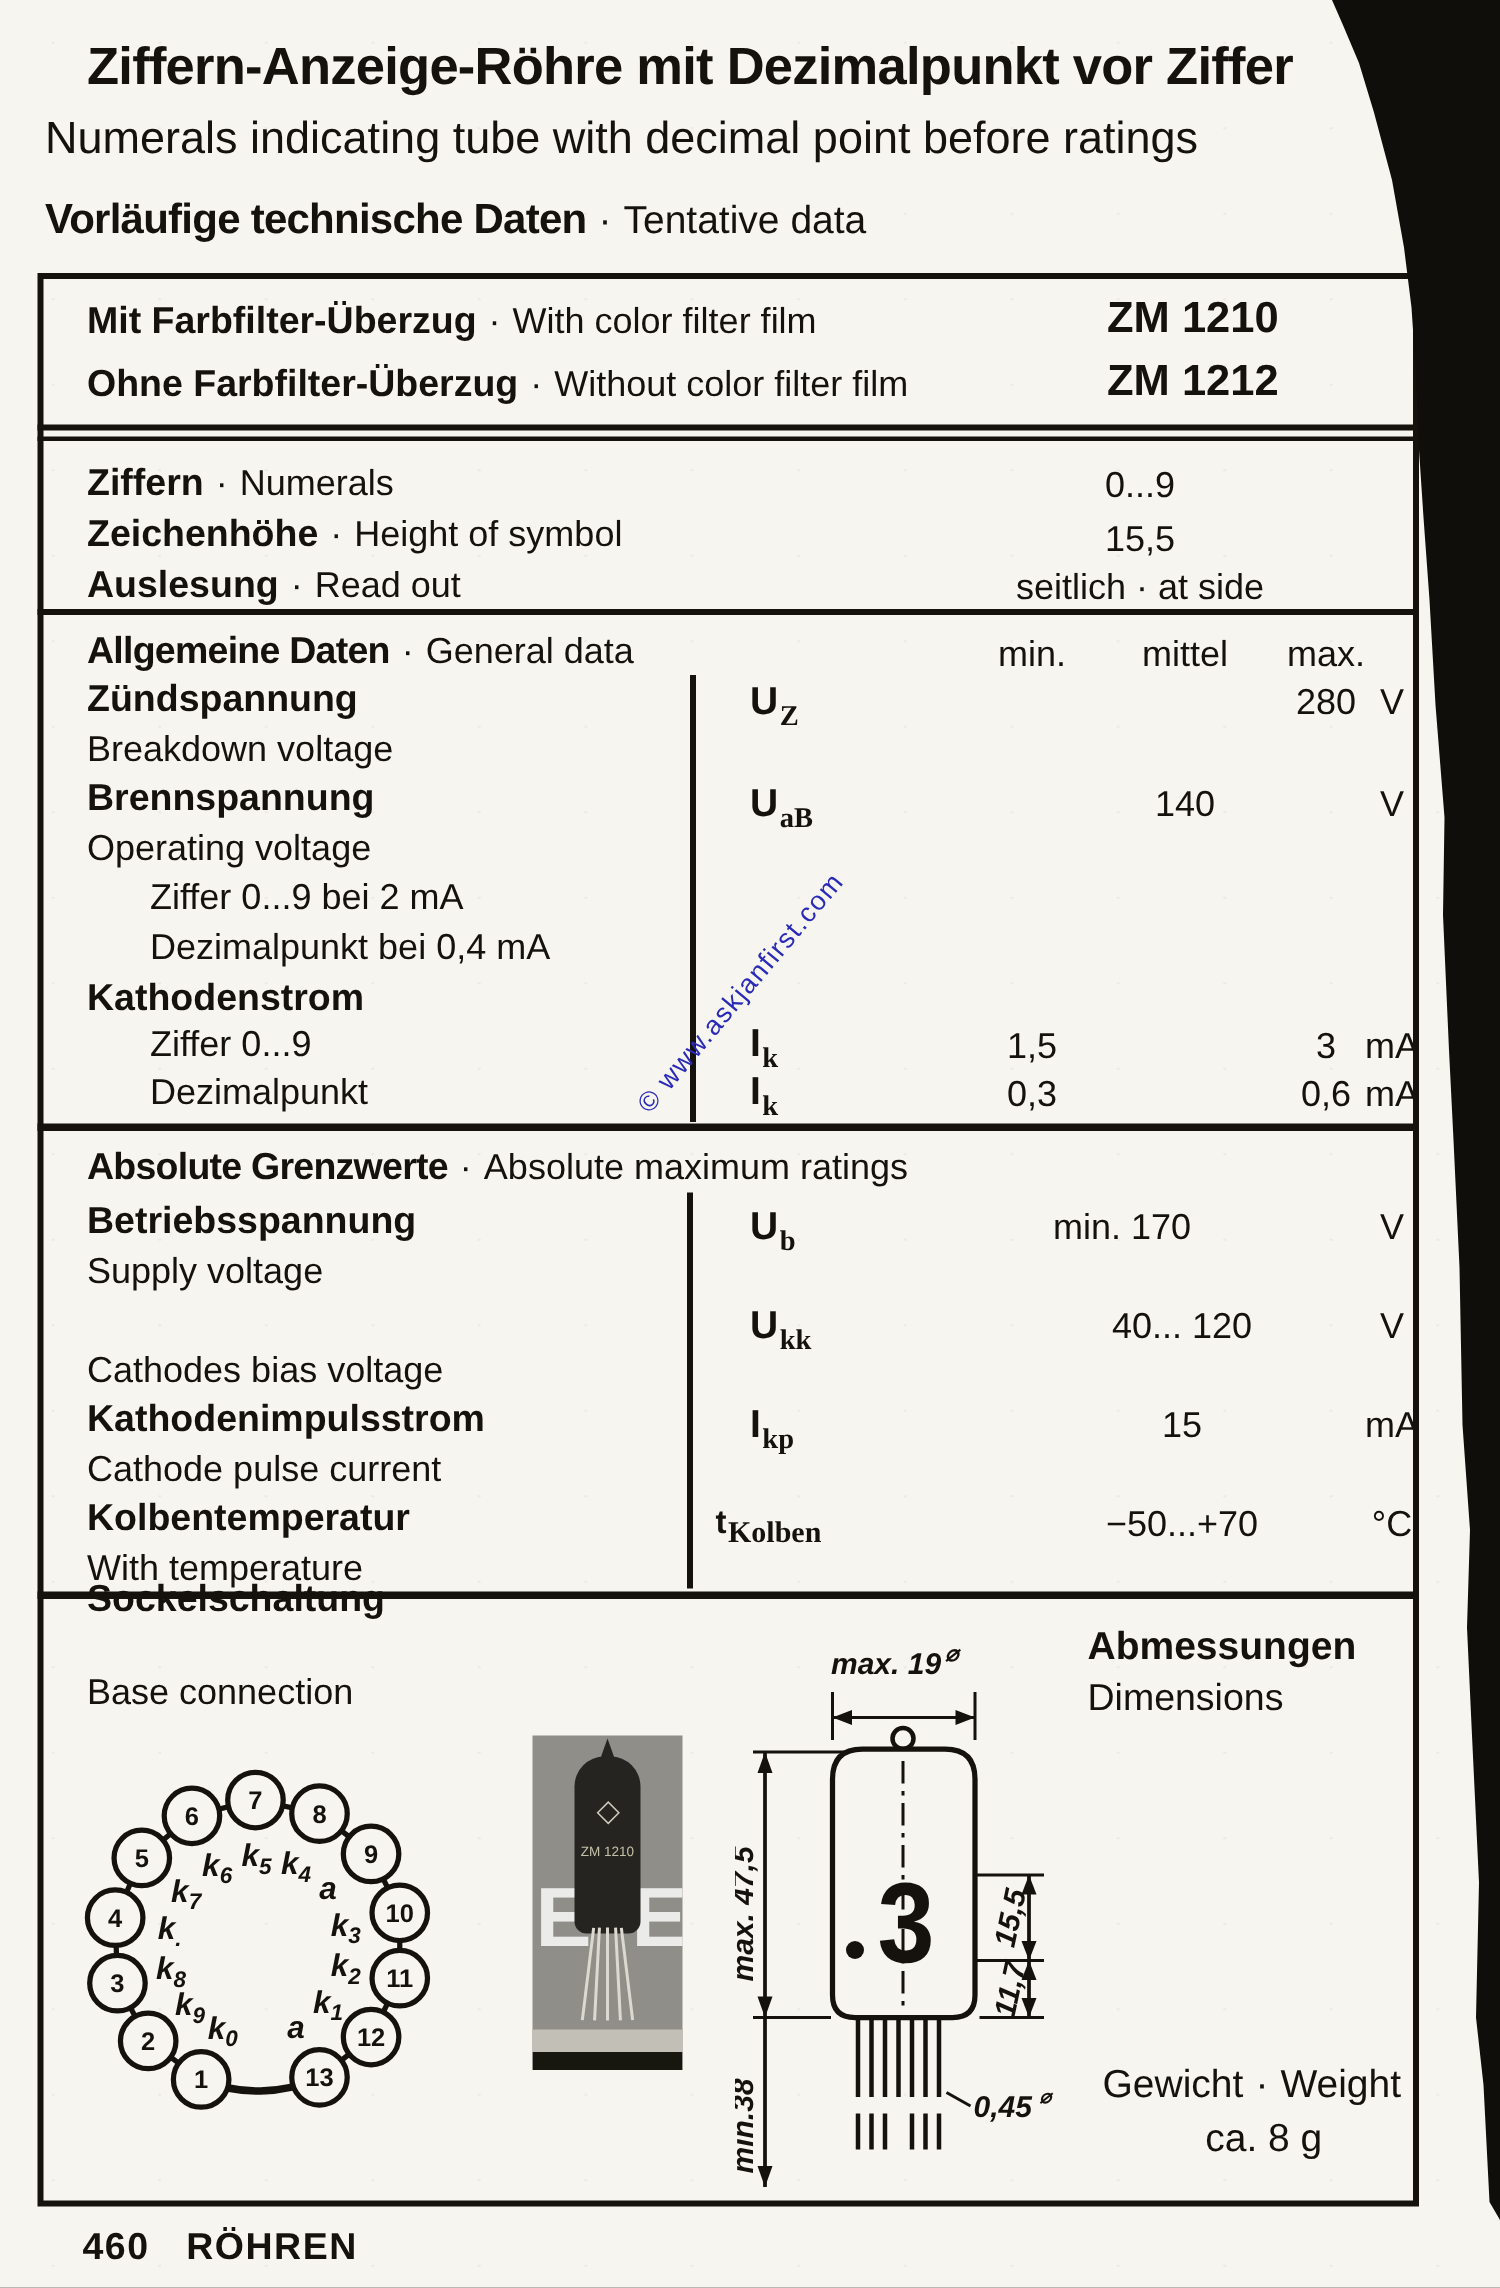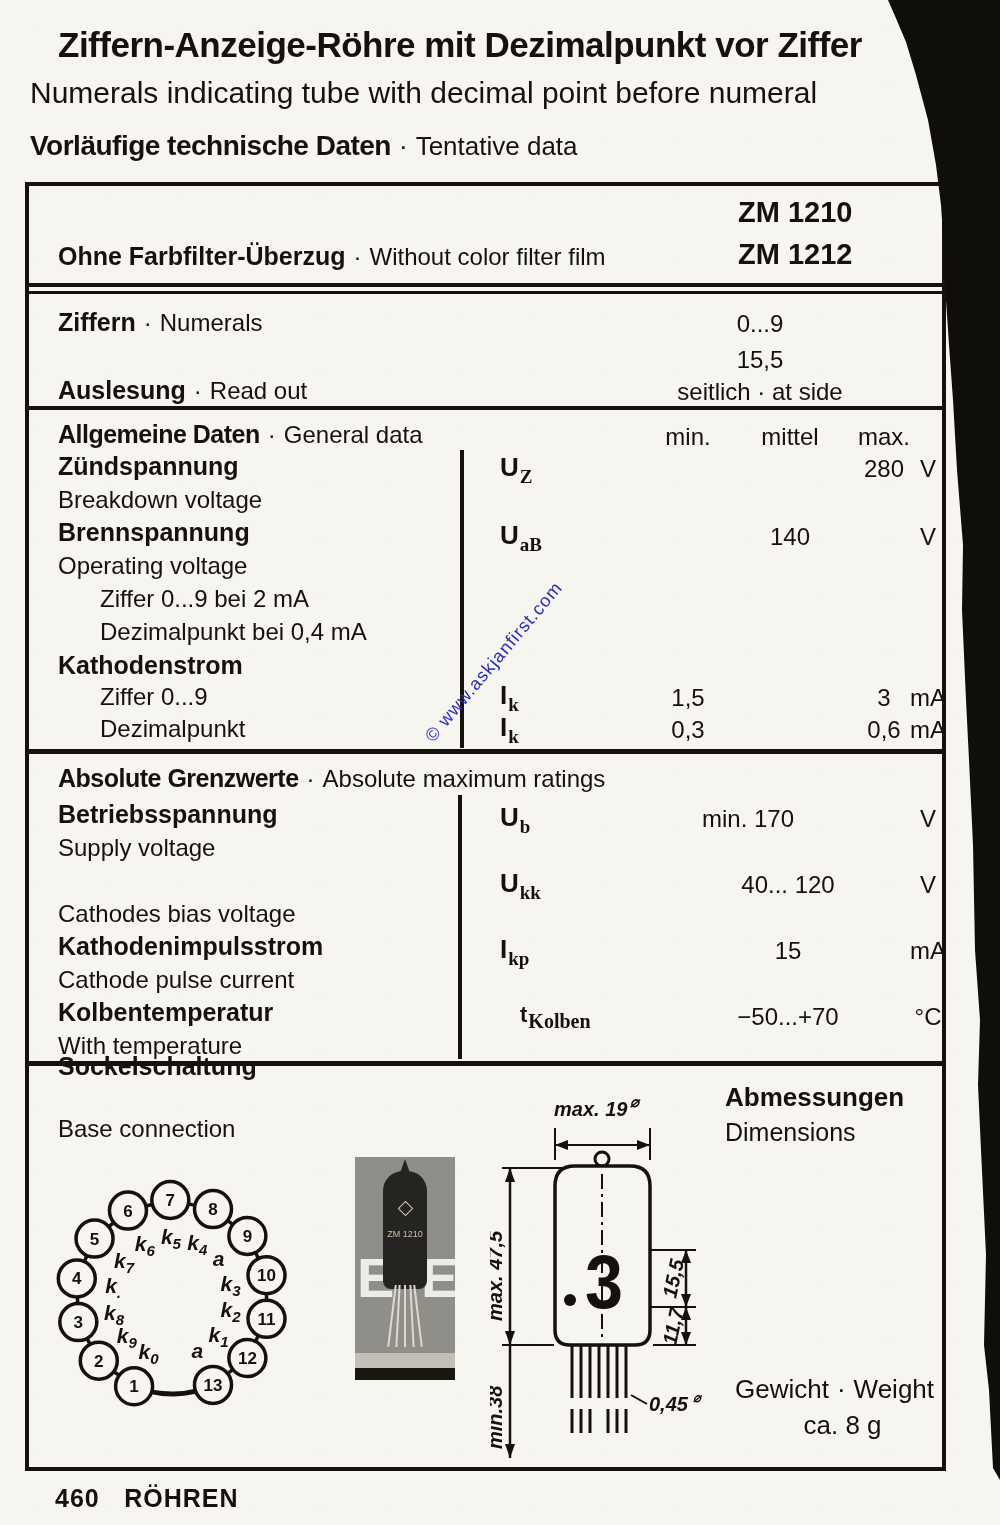--- a/index.html
+++ b/index.html
@@ -44,7 +44,7 @@
 <div id="page">
 
   <div class="abs xb f35" style="left:30px;top:26px;">Ziffern-Anzeige-Röhre mit Dezimalpunkt vor Ziffer</div>
-  <div class="abs f30" style="left:30px;top:76px;">Numerals indicating tube with decimal point before numeral</div>
+  <div class="abs f30" style="left:30px;top:76px;">Numerals indicating tube with decimal point before ratings</div>
   <div class="abs" style="left:30px;top:130px;">
     <span class="xb f28">Vorläufige technische Daten</span><span class="sep f26">·</span><span class="f26">Tentative data</span>
   </div>

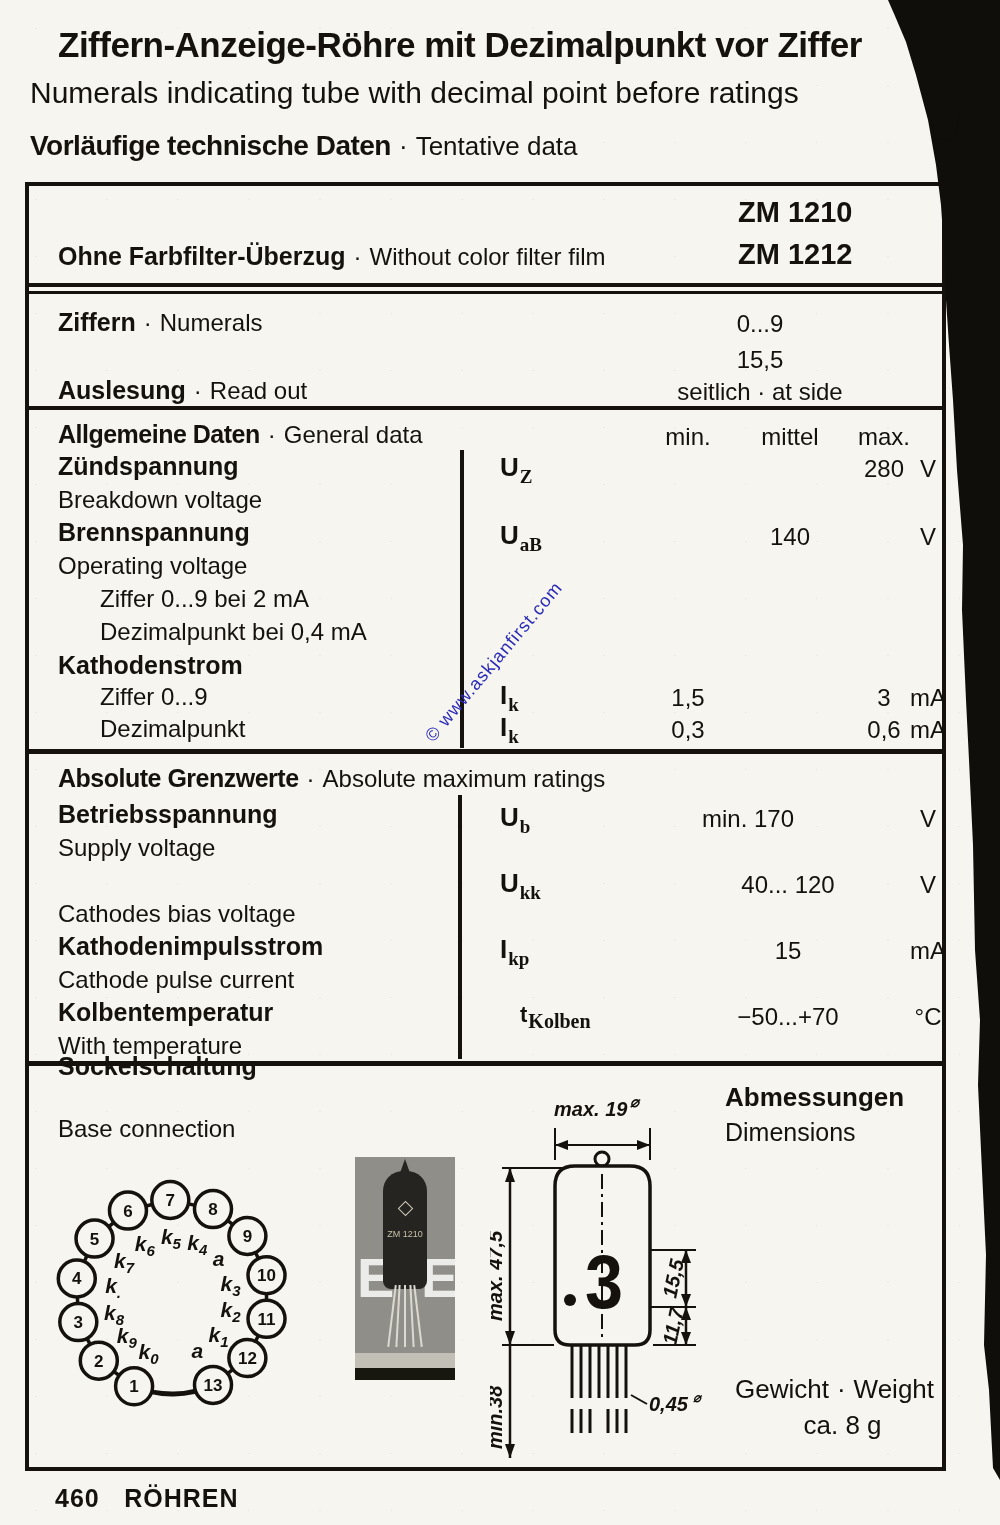--- a/index.html
+++ b/index.html
@@ -58,6 +58,9 @@
   <div class="line" style="left:460px;top:450px;width:4px;height:298px;"></div>
   <div class="line" style="left:458px;top:795px;width:4px;height:264px;"></div>
 
+  <div class="abs" style="left:58px;top:200px;">
+    <span class="b f25">Mit Farbfilter-Überzug</span><span class="sep f24">·</span><span class="f24">With color filter film</span>
+  </div>
   <div class="abs type" style="left:738px;top:196px;">ZM 1210</div>
   <div class="abs" style="left:58px;top:242px;">
     <span class="b f25">Ohne Farbfilter-Überzug</span><span class="sep f24">·</span><span class="f24">Without color filter film</span>

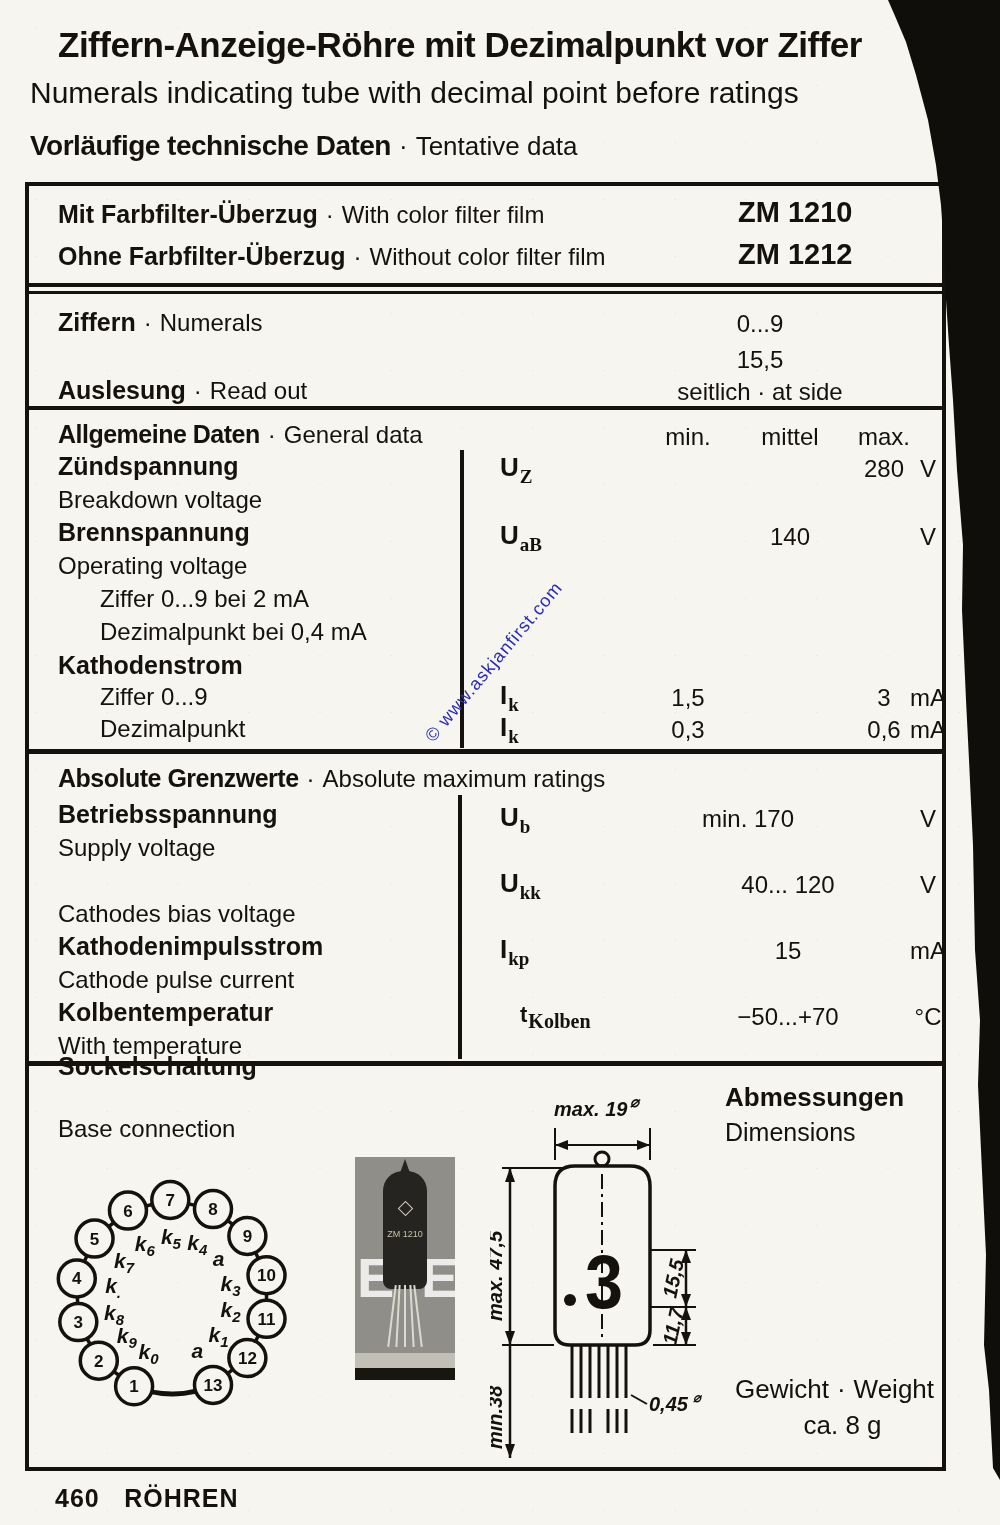--- a/index.html
+++ b/index.html
@@ -71,6 +71,9 @@
     <span class="b f25">Ziffern</span><span class="sep f24">·</span><span class="f24">Numerals</span>
   </div>
   <div class="abs val ctr" style="left:615px;top:310px;width:290px;">0...9</div>
+  <div class="abs" style="left:58px;top:342px;">
+    <span class="b f25">Zeichenhöhe</span><span class="sep f24">·</span><span class="f24">Height of symbol</span>
+  </div>
   <div class="abs val ctr" style="left:615px;top:346px;width:290px;">15,5</div>
   <div class="abs val ctr" style="left:615px;top:378px;width:290px;">seitlich · at side</div>
   <div class="abs" style="left:58px;top:376px;">

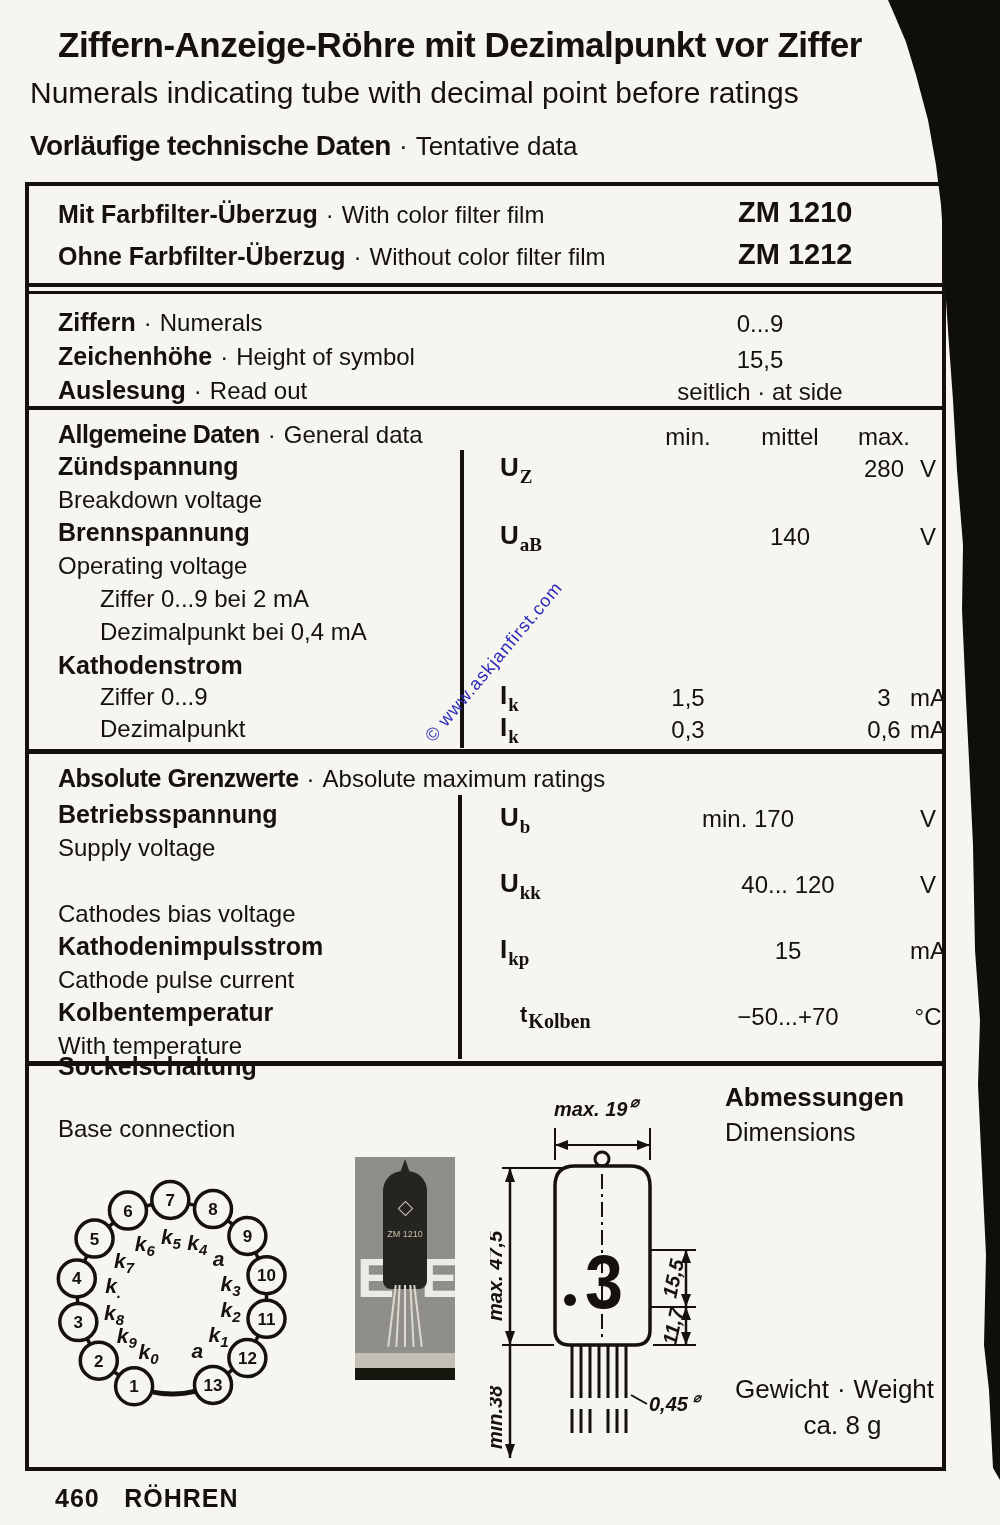--- a/index.html
+++ b/index.html
@@ -138,7 +138,7 @@
 
   <div class="abs b f25" style="left:58px;top:998px;">Kolbentemperatur</div>
   <div class="abs f24" style="left:58px;top:1032px;">With temperature</div>
-  <div class="abs sym symt" style="left:520px;top:1002px;"><span>t</span><span class="ssub">Kolben</span></div>
+  <div class="abs sym symt" style="left:477px;top:1002px;"><span>t</span><span class="ssub">Kolben</span></div>
   <div class="abs val ctr" style="left:668px;top:1003px;width:240px;">−50...+70</div>
   <div class="abs val ctr" style="left:906px;top:1003px;width:44px;">°C</div>
 

